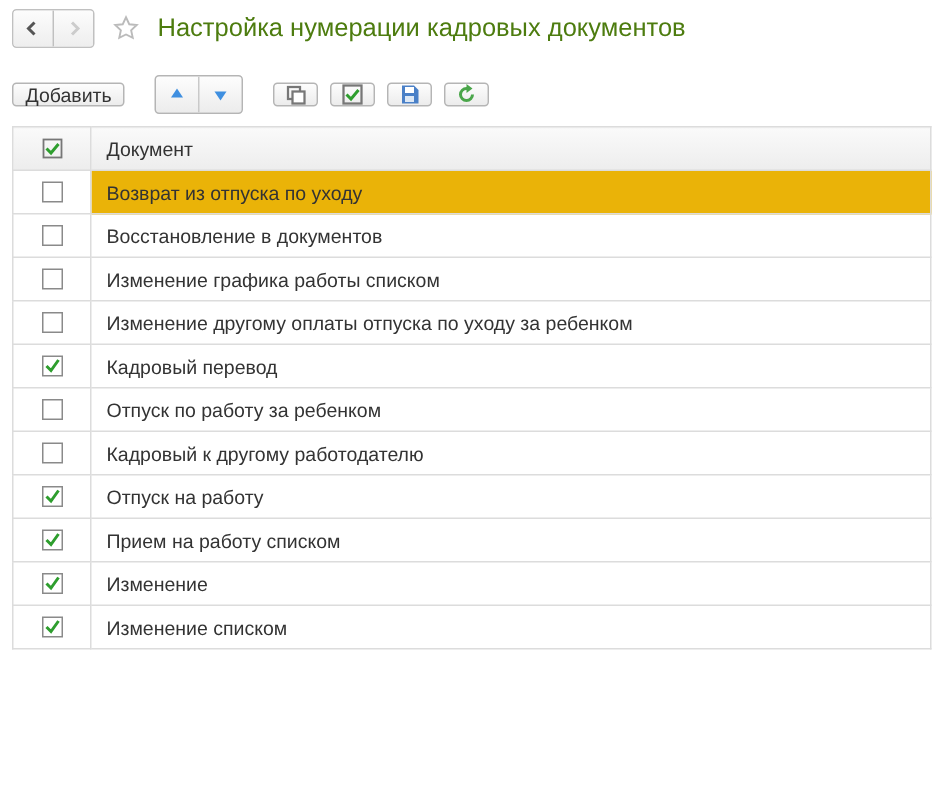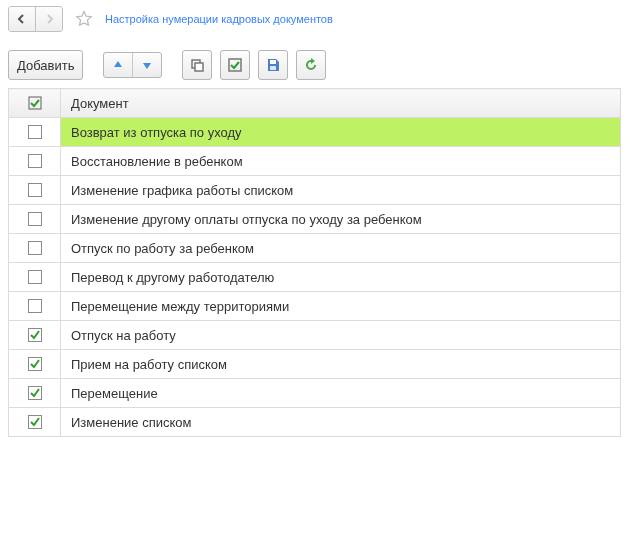--- a/index.html
+++ b/index.html
@@ -45,9 +45,9 @@
     display: flex; align-items: center; justify-content: center;
   }
   .title {
-    font-size: 11px;
+    font-size: 17px;
     font-weight: normal;
-    color: #3b82f6;
+    color: #4d7c0f;
   }
   .toolbar {
     display: flex;

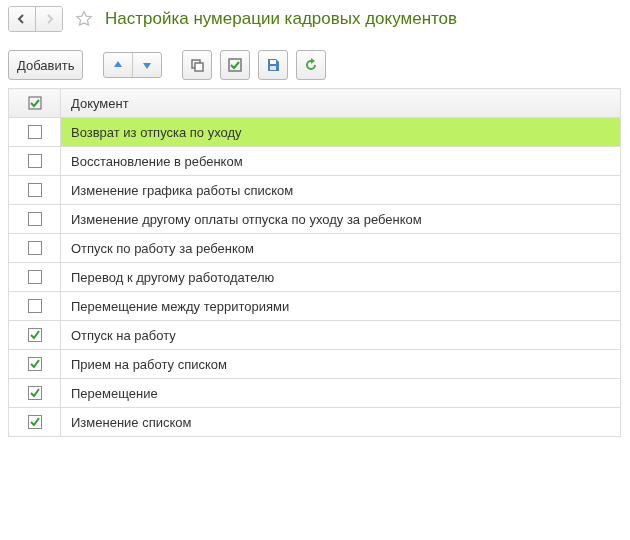--- a/index.html
+++ b/index.html
@@ -56,7 +56,7 @@
     margin-bottom: 8px;
   }
   .tbtn {
-    height: 30px;
+    height: 16px;
     min-width: 28px;
     border: 1px solid #b5b5b5;
     border-radius: 3px;

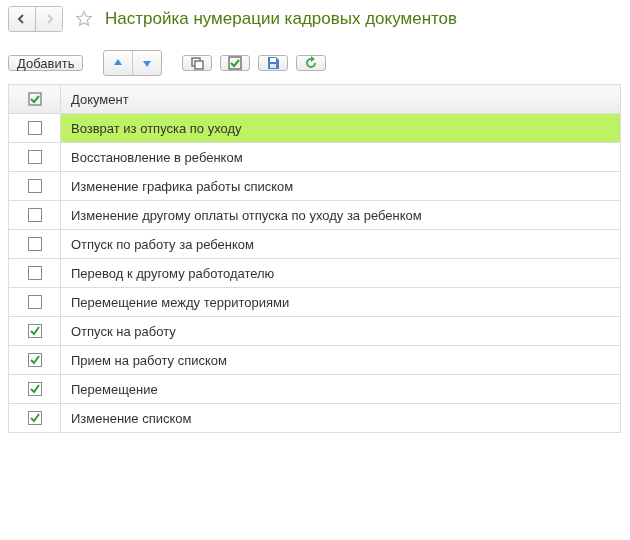--- a/index.html
+++ b/index.html
@@ -106,7 +106,7 @@
   col.c2 { width: 560px; }
   th .hcontent, td .cell { padding: 0 10px; height: 28px; display: flex; align-items: center; }
   th.center .hcontent, td.center .cell { justify-content: center; padding: 0; }
-  tr.selected td { background: #bef264; }
+  tr.selected td { background: #eab308; }
   tr.selected td:first-child { background: #fff; }
   
   .cb {

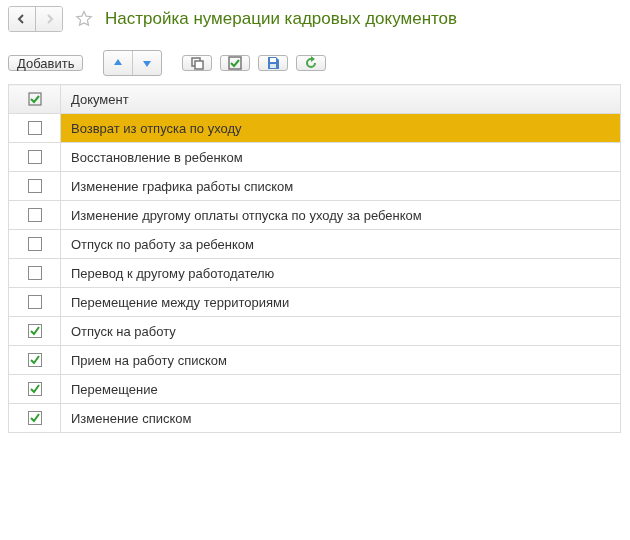--- a/index.html
+++ b/index.html
@@ -235,7 +235,7 @@
           </td>
           <td>
             <div class="cell">
-              <span>Восстановление в ребенком</span>
+              <span>Восстановление в документов</span>
             </div>
           </td>
         </tr>

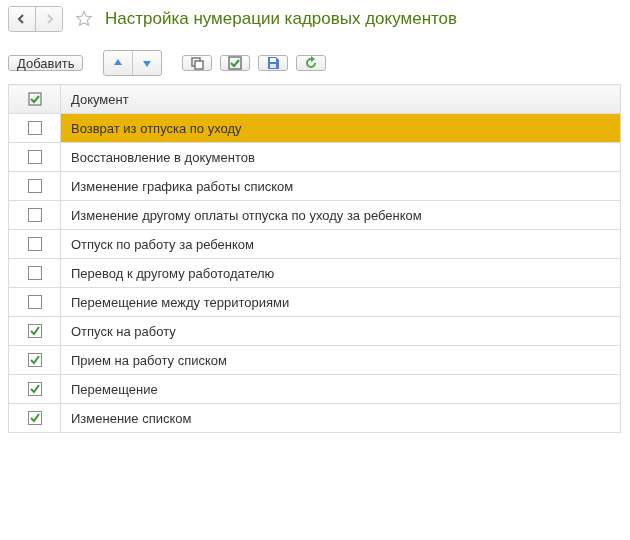--- a/index.html
+++ b/index.html
@@ -266,6 +266,22 @@
         <tr>
           <td class="center">
             <div class="cell">
+              <span class="cb checked">
+                <svg width="12" height="12" viewBox="0 0 12 12">
+                  <path d="M2 6 L5 9 L10 2" fill="none" stroke="#2e9e2e" stroke-width="2"></path>
+                </svg>
+              </span>
+            </div>
+          </td>
+          <td>
+            <div class="cell">
+              <span>Кадровый перевод</span>
+            </div>
+          </td>
+        </tr>
+        <tr>
+          <td class="center">
+            <div class="cell">
               <span class="cb"></span>
             </div>
           </td>

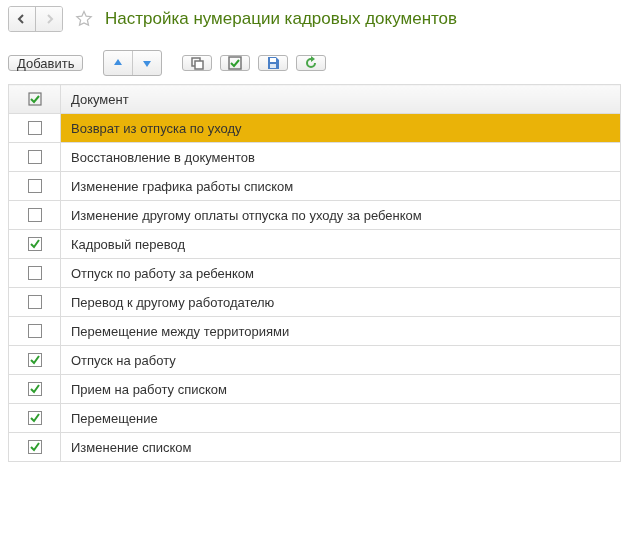--- a/index.html
+++ b/index.html
@@ -299,7 +299,7 @@
           </td>
           <td>
             <div class="cell">
-              <span>Перевод к другому работодателю</span>
+              <span>Кадровый к другому работодателю</span>
             </div>
           </td>
         </tr>

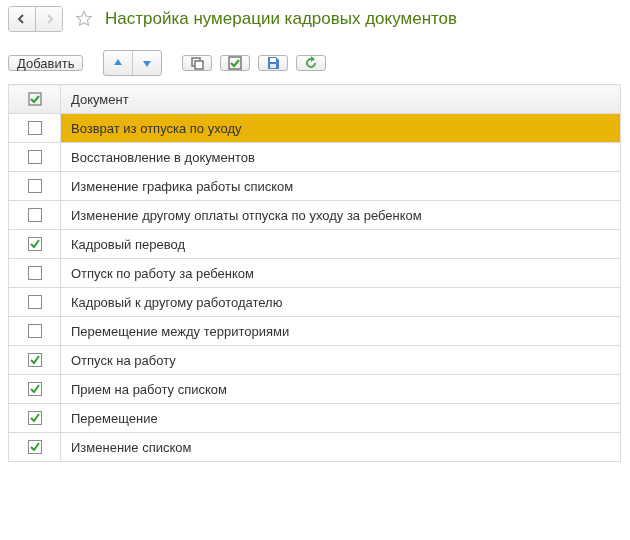--- a/index.html
+++ b/index.html
@@ -306,18 +306,6 @@
         <tr>
           <td class="center">
             <div class="cell">
-              <span class="cb"></span>
-            </div>
-          </td>
-          <td>
-            <div class="cell">
-              <span>Перемещение между территориями</span>
-            </div>
-          </td>
-        </tr>
-        <tr>
-          <td class="center">
-            <div class="cell">
               <span class="cb checked">
                 <svg width="12" height="12" viewBox="0 0 12 12">
                   <path d="M2 6 L5 9 L10 2" fill="none" stroke="#2e9e2e" stroke-width="2"></path>

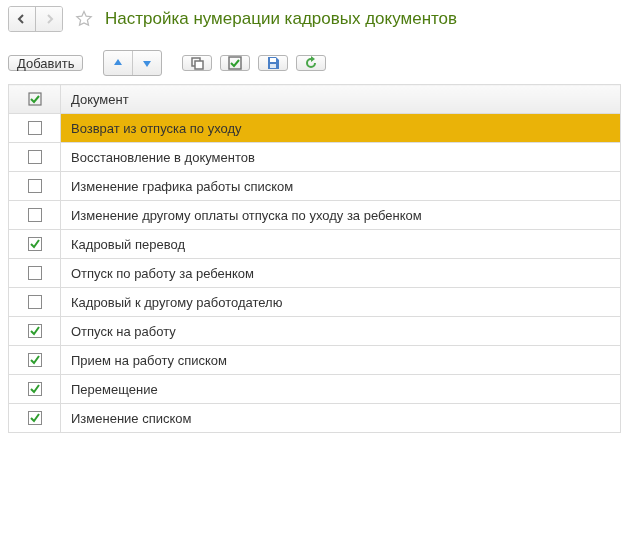--- a/index.html
+++ b/index.html
@@ -347,7 +347,7 @@
           </td>
           <td>
             <div class="cell">
-              <span>Перемещение</span>
+              <span>Изменение</span>
             </div>
           </td>
         </tr>

